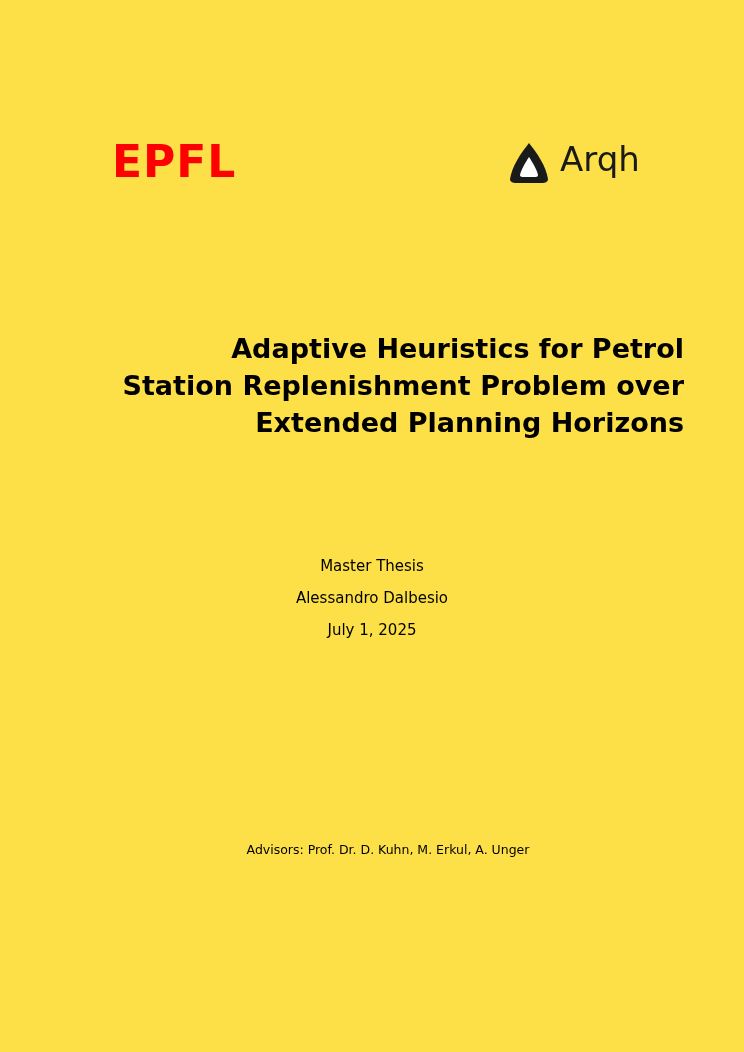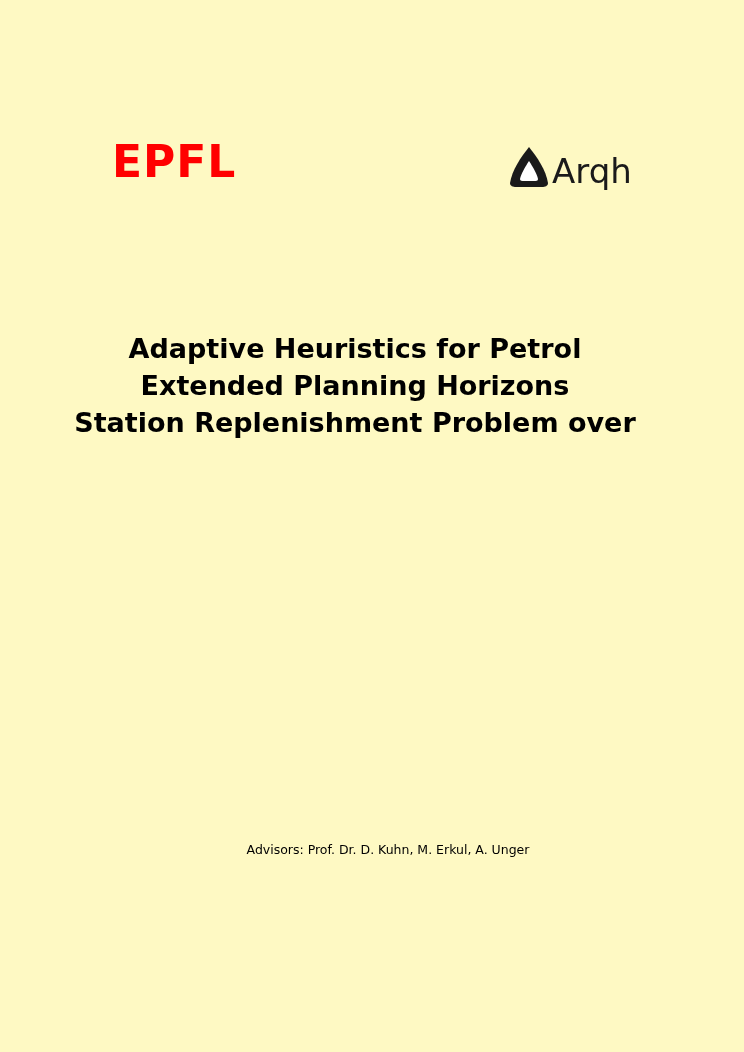--- a/index.html
+++ b/index.html
@@ -22,7 +22,7 @@
     top: 0;
     width: 744px;
     height: 1052px;
-    background: #fef9c3;
+    background: #fde047;
   }
 
   

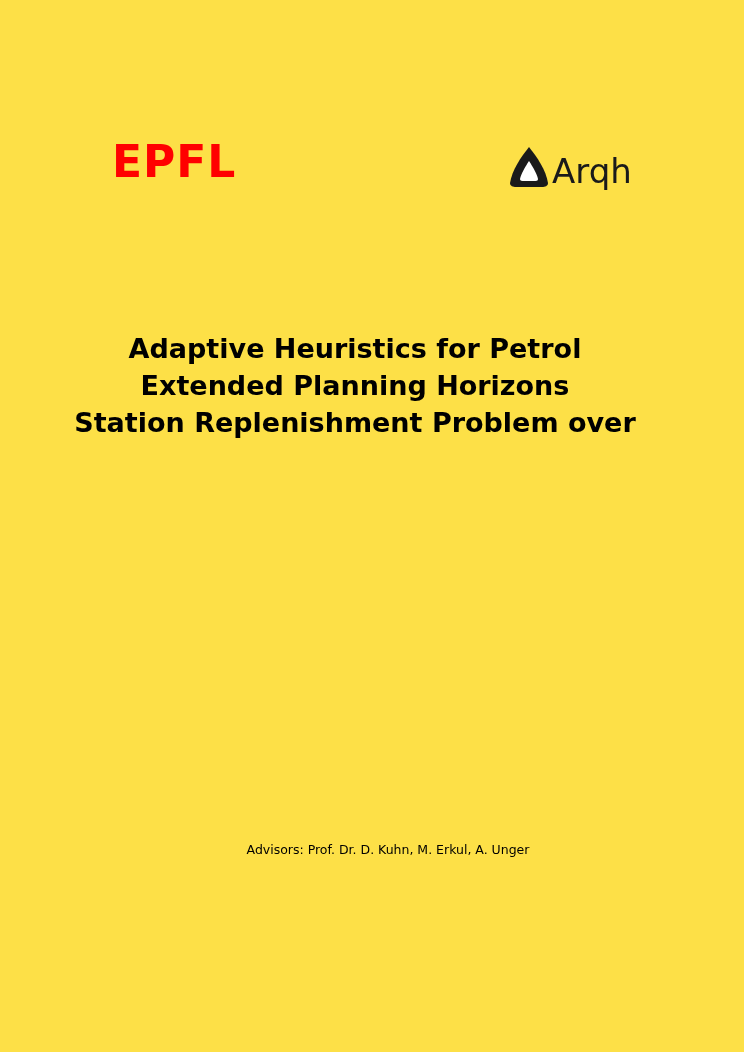--- a/index.html
+++ b/index.html
@@ -52,8 +52,8 @@
     top: 2px;
     height: 46px;
     display: flex;
-    align-items: flex-end;
-    gap: 2px;
+    align-items: flex-start;
+    gap: 10px;
   }
   .arqh-mark {
     width: 42px;

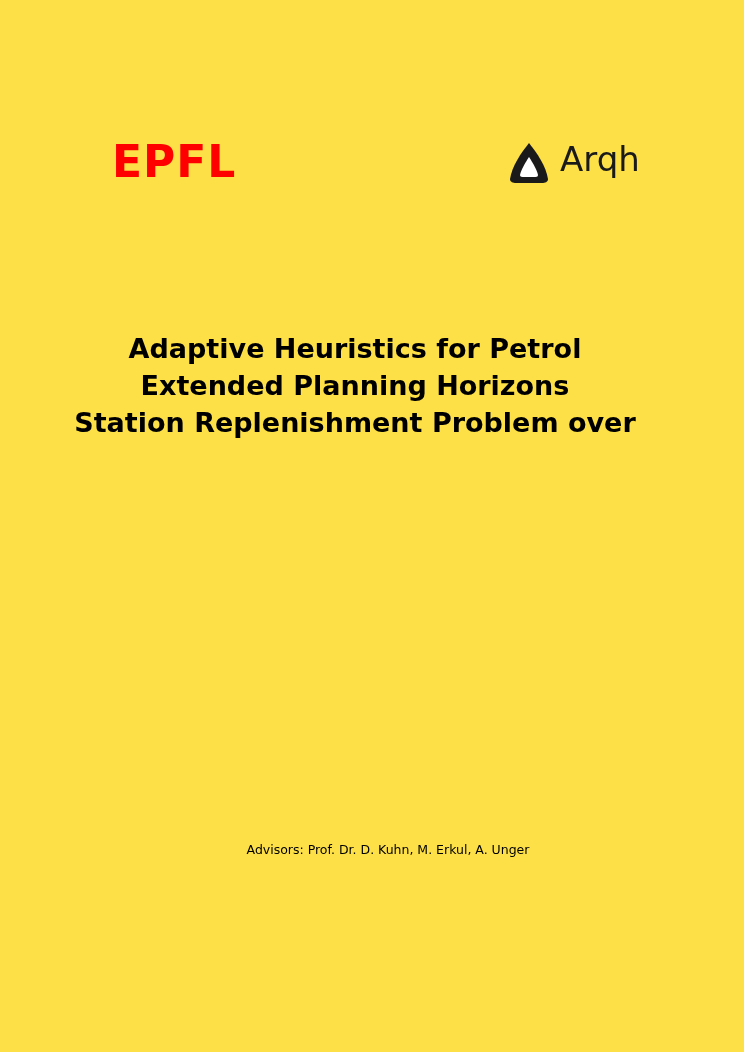--- a/index.html
+++ b/index.html
@@ -71,10 +71,10 @@
   
   .title-block {
     position: absolute;
-    left: 55px;
+    left: 84px;
     top: 330px;
     width: 600px;
-    text-align: center;
+    text-align: right;
   }
   .title-line {
     font-family: "DejaVu Sans", sans-serif;

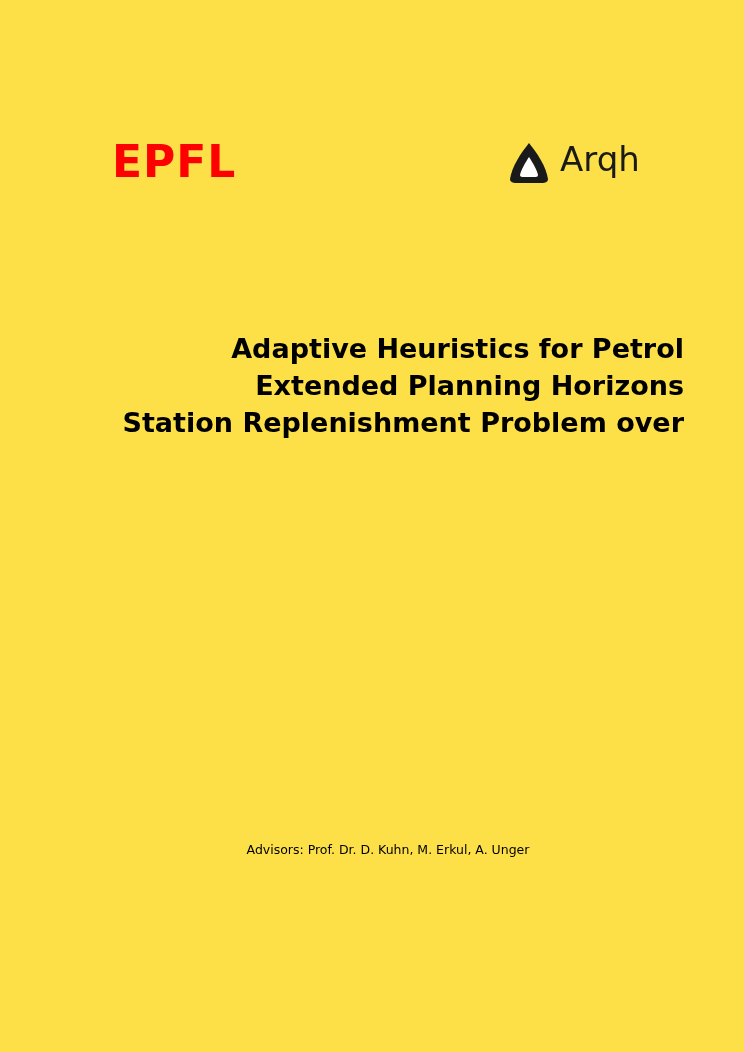--- a/index.html
+++ b/index.html
@@ -134,8 +134,8 @@
 
   <div class="title-block">
     <div class="title-line">Adaptive Heuristics for Petrol</div>
+    <div class="title-line">Station Replenishment Problem over</div>
     <div class="title-line">Extended Planning Horizons</div>
-    <div class="title-line">Station Replenishment Problem over</div>
   </div>
 
 

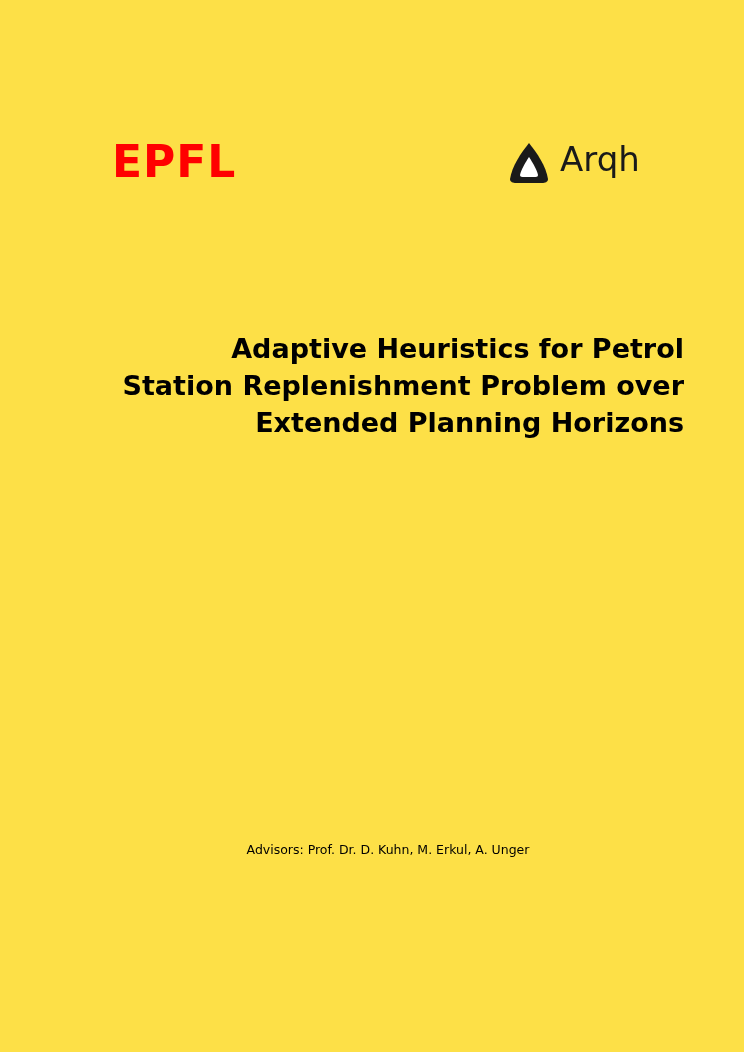--- a/index.html
+++ b/index.html
@@ -138,6 +138,11 @@
     <div class="title-line">Extended Planning Horizons</div>
   </div>
 
+  <div class="meta-block">
+    <div class="meta-line">Master Thesis</div>
+    <div class="meta-line">Alessandro Dalbesio</div>
+    <div class="meta-line">July 1, 2025</div>
+  </div>
 
   <div class="advisor-block">
     <div class="advisor-line">Advisors: Prof. Dr. D. Kuhn, M. Erkul, A. Unger</div>

